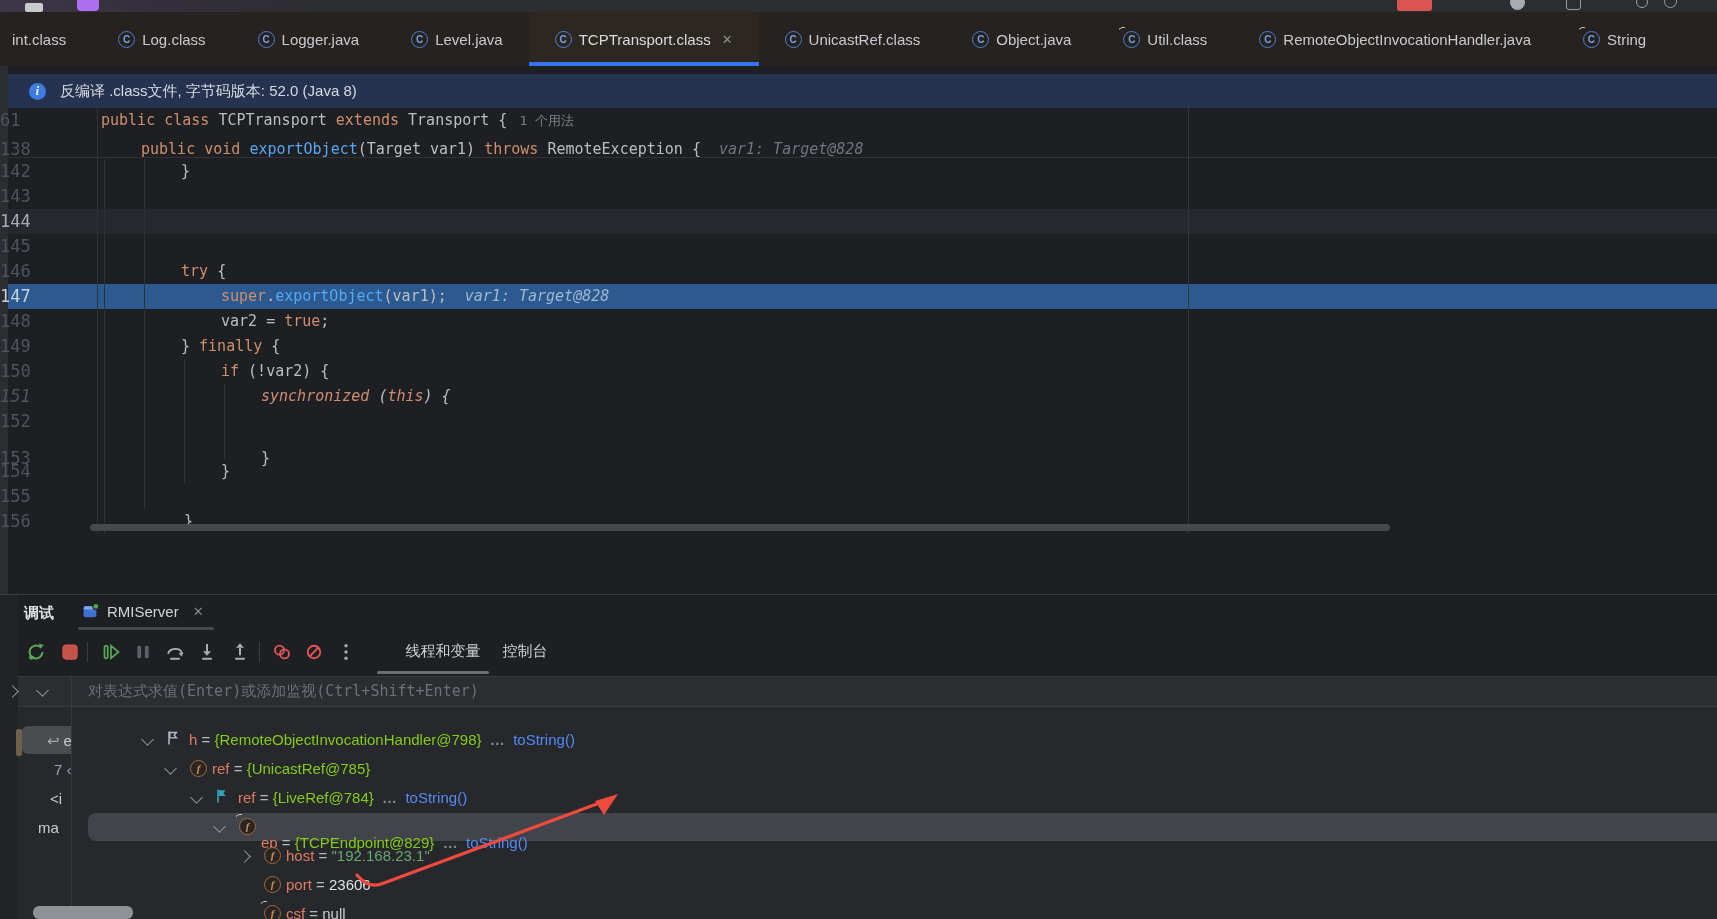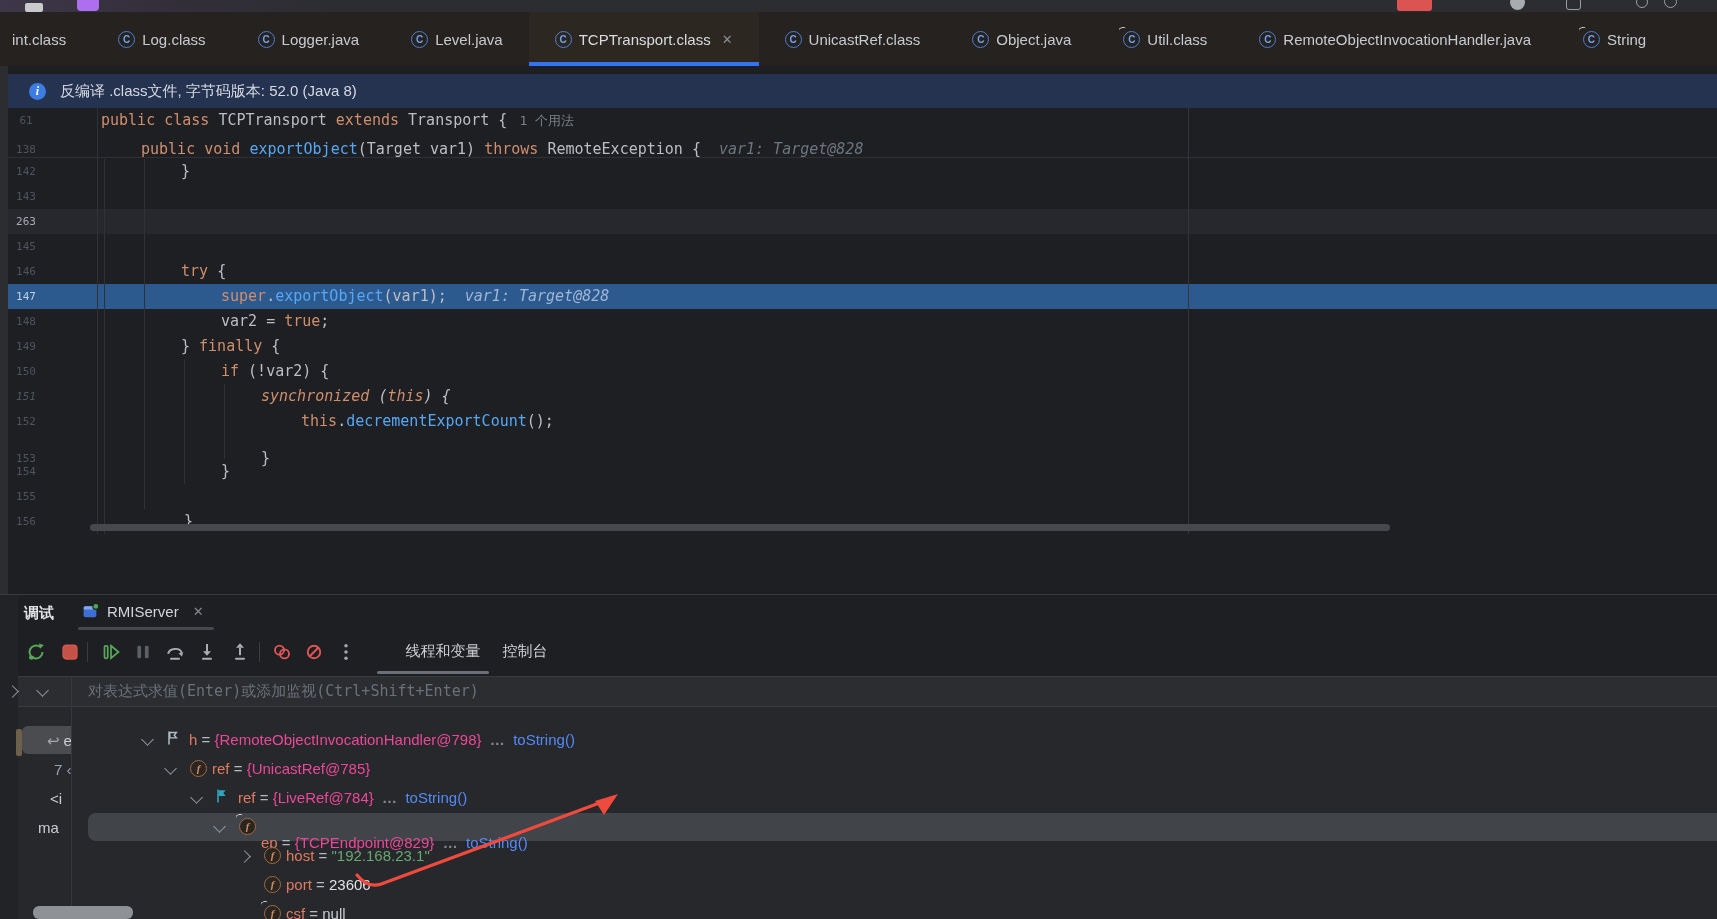--- a/index.html
+++ b/index.html
@@ -34,7 +34,7 @@
   .stripe{background:#2B2D30}
   .crow{position:absolute;left:0;width:1717px;height:25px;line-height:25px;
         font-family:"DejaVu Sans Mono","Liberation Mono",monospace;font-size:15px;white-space:pre}
-  .lnum{position:absolute;left:0;top:0;width:52px;text-align:center;color:#4E545E;font-size:11px}
+  .lnum{position:absolute;left:0;top:0;width:52px;text-align:left;color:#4E545E;font-size:17px}
   .crow.cur .lnum{color:#A9ABB0}
   .crow.exec .lnum{color:#C2D0E0}
   .ctext{position:absolute;top:0;white-space:pre}

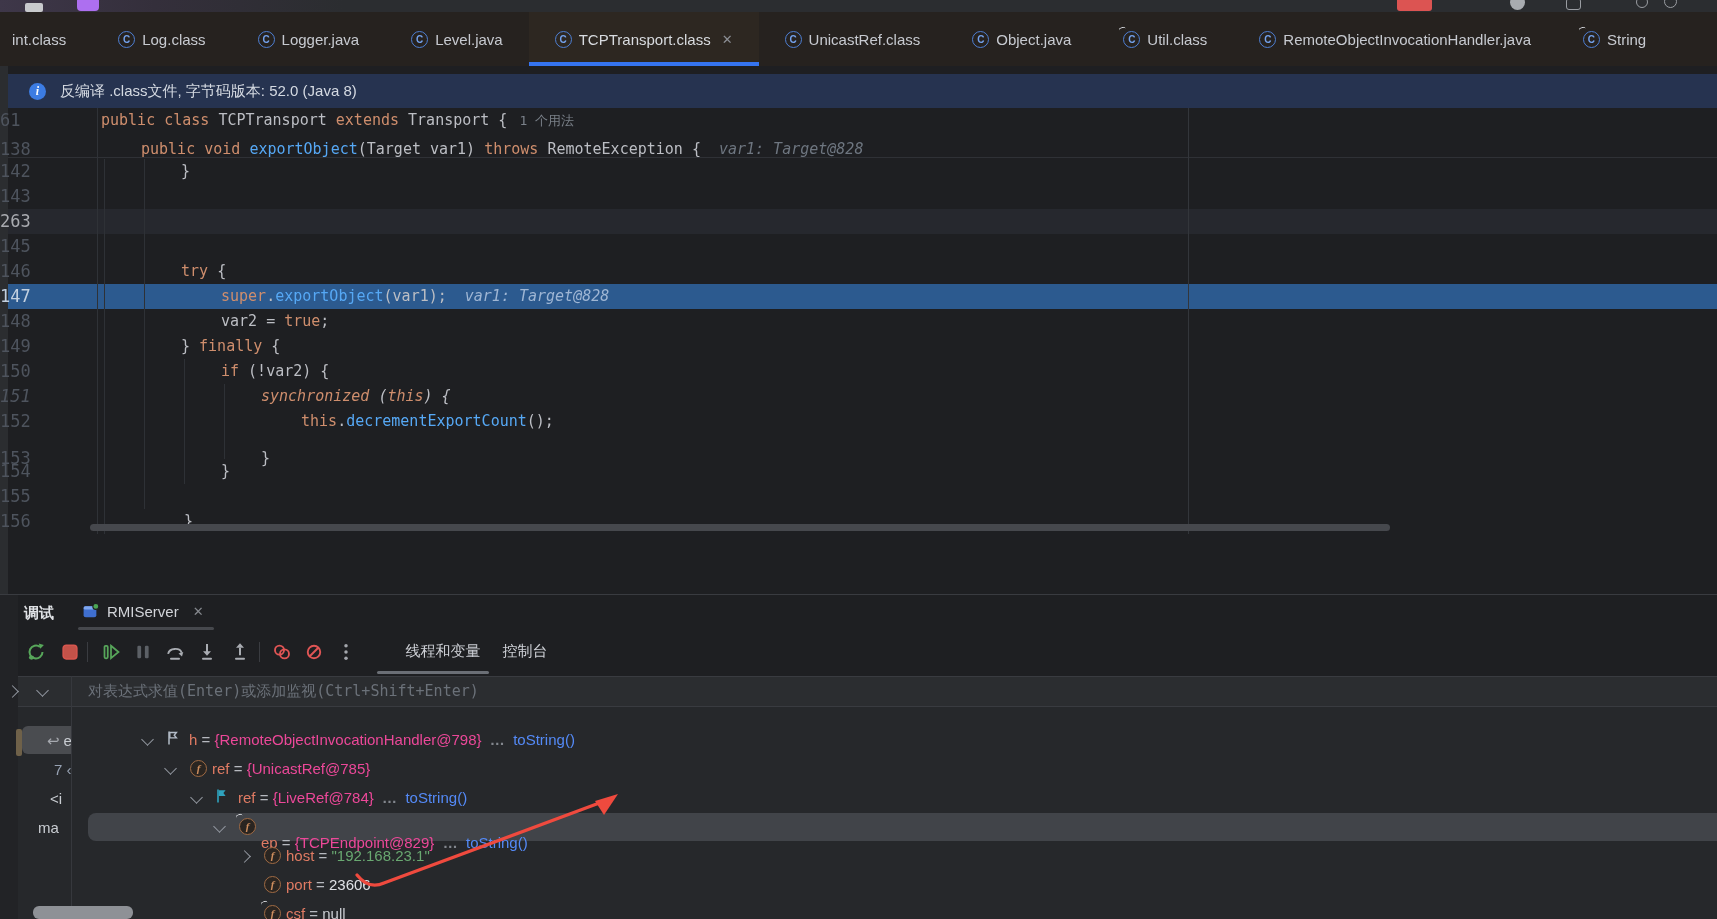--- a/index.html
+++ b/index.html
@@ -161,7 +161,7 @@
     <div class="crow" style="top: 159px;"><span class="lnum">142</span><span class="ctext" style="left: 181px;"><span class="id">}</span></span></div>
     <div class="crow" style="top: 184px;"><span class="lnum">143</span><span class="ctext" style="left: 181px;"></span></div>
     <div class="band current" style="top: 209px;"></div>
-    <div class="crow cur" style="top: 209px;"><span class="lnum">263</span></div>
+    <div class="crow cur" style="top: 209px;"><span class="lnum">144</span></div>
     <div class="crow" style="top: 234px;"><span class="lnum">145</span><span class="ctext" style="left: 181px;"></span></div>
     <div class="crow" style="top: 259px;"><span class="lnum">146</span><span class="ctext" style="left: 181px;"><span class="kw">try </span><span class="id">{</span></span></div>
     <div class="band exec" style="top: 284px;"></div>

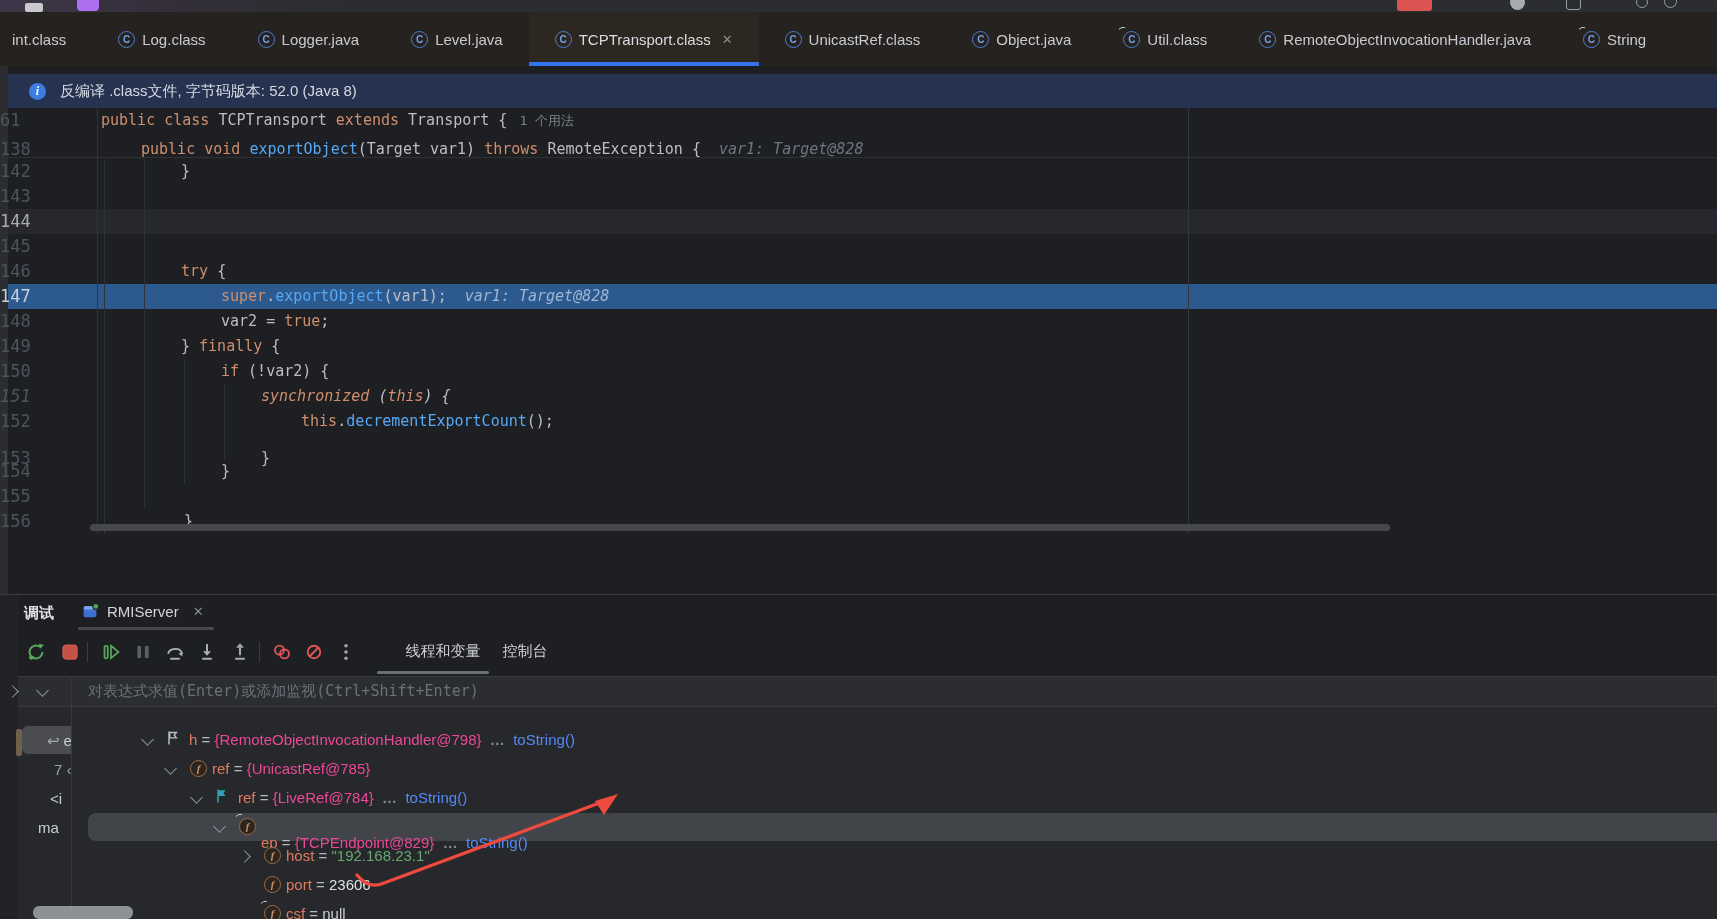--- a/index.html
+++ b/index.html
@@ -170,7 +170,7 @@
     <div class="crow" style="top: 334px;"><span class="lnum">149</span><span class="ctext" style="left: 181px;"><span class="id">} </span><span class="kw">finally </span><span class="id">{</span></span></div>
     <div class="crow" style="top: 359px;"><span class="lnum">150</span><span class="ctext" style="left: 221px;"><span class="kw">if </span><span class="id">(!var2) {</span></span></div>
     <div class="crow" style="top: 384px; font-style: italic;"><span class="lnum">151</span><span class="ctext" style="left: 261px;"><span class="kw">synchronized </span><span class="id">(</span><span class="kw">this</span><span class="id">) {</span></span></div>
-    <div class="crow" style="top: 409px;"><span class="lnum">152</span><span class="ctext" style="left: 301px;"><span class="kw">this</span><span class="id">.</span><span class="fn">decrementExportCount</span><span class="id">();</span></span></div>
+    <div class="crow" style="top: 409px;"><span class="lnum">152</span></div>
     <div class="crow" style="top: 446px;"><span class="lnum">153</span><span class="ctext" style="left: 261px;"><span class="id">}</span></span></div>
     <div class="crow" style="top: 459px;"><span class="lnum">154</span><span class="ctext" style="left: 221px;"><span class="id">}</span></span></div>
     <div class="crow" style="top: 484px;"><span class="lnum">155</span><span class="ctext" style="left: 181px;"></span></div>

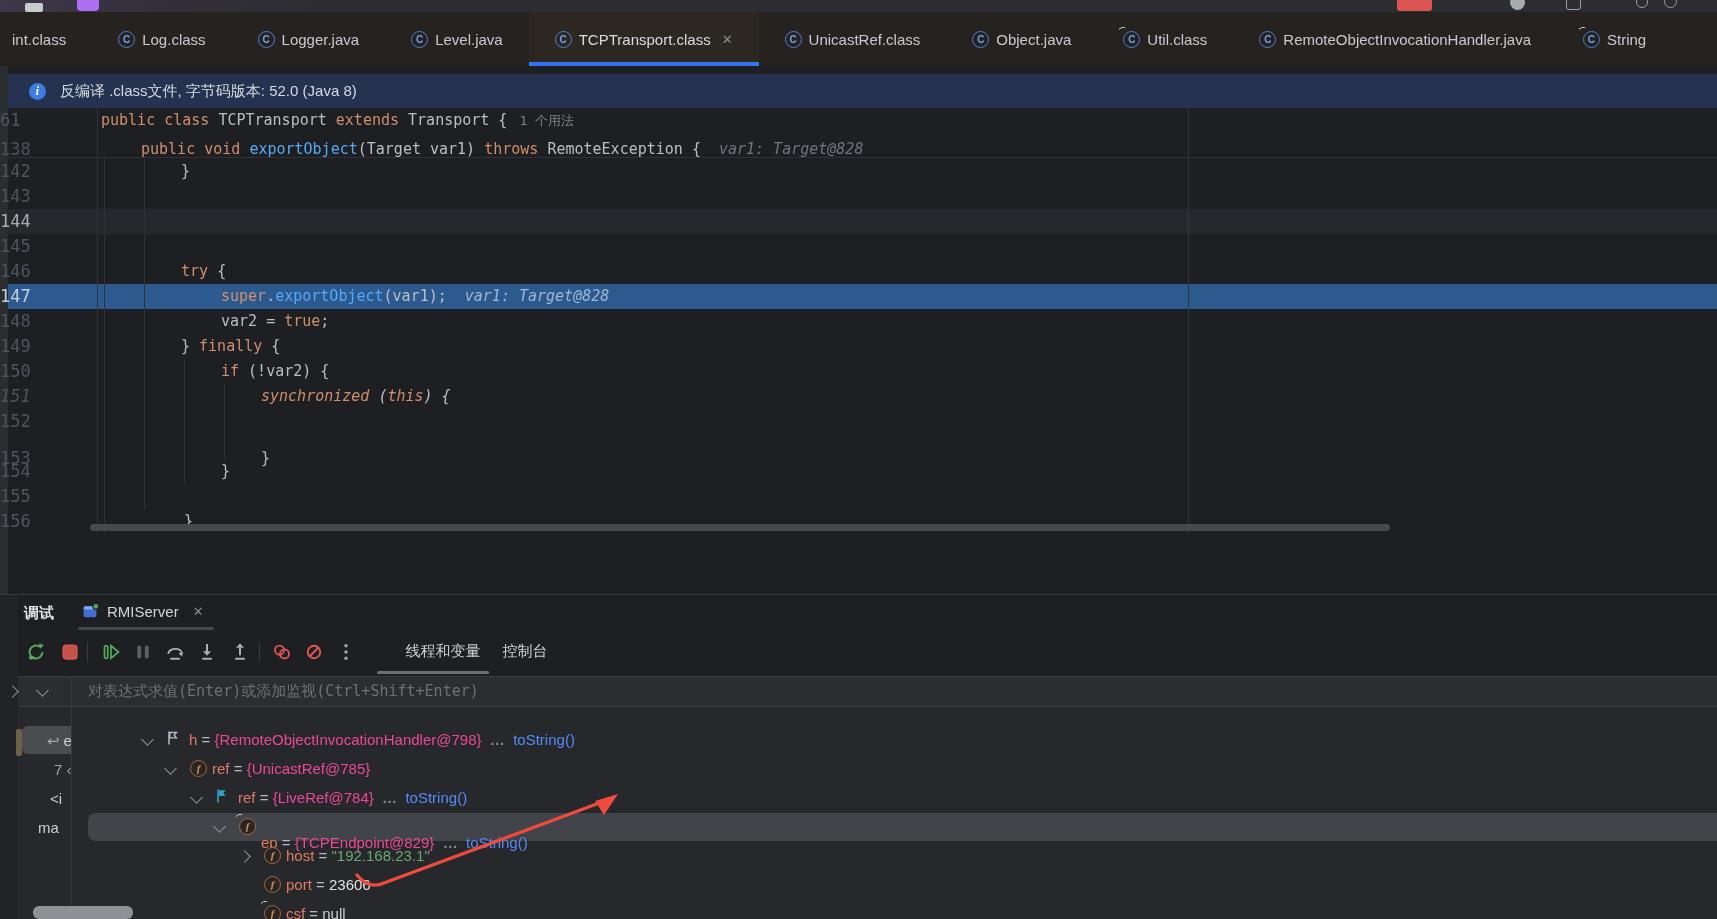--- a/index.html
+++ b/index.html
@@ -79,7 +79,7 @@
 
   .vrow{position:absolute;left:0;width:1717px;height:26px;line-height:26px;font-size:15px;white-space:pre}
   .vname{color:#E07B63}.veq{color:#B6B9BF}
-  .v-object{color:#ec4899}.v-string{color:#69A871}.v-number{color:#DFE1E5}.v-keyword{color:#C9CCD1}
+  .v-object{color:#84cc16}.v-string{color:#69A871}.v-number{color:#DFE1E5}.v-keyword{color:#C9CCD1}
   .vdots{color:#83878E;font-weight:bold}
   .vlink{color:#548AF7}
   .ficon{position:absolute;width:15px;height:15px;border-radius:50%;border:1.5px solid #A06B44;background:#2A2521;

